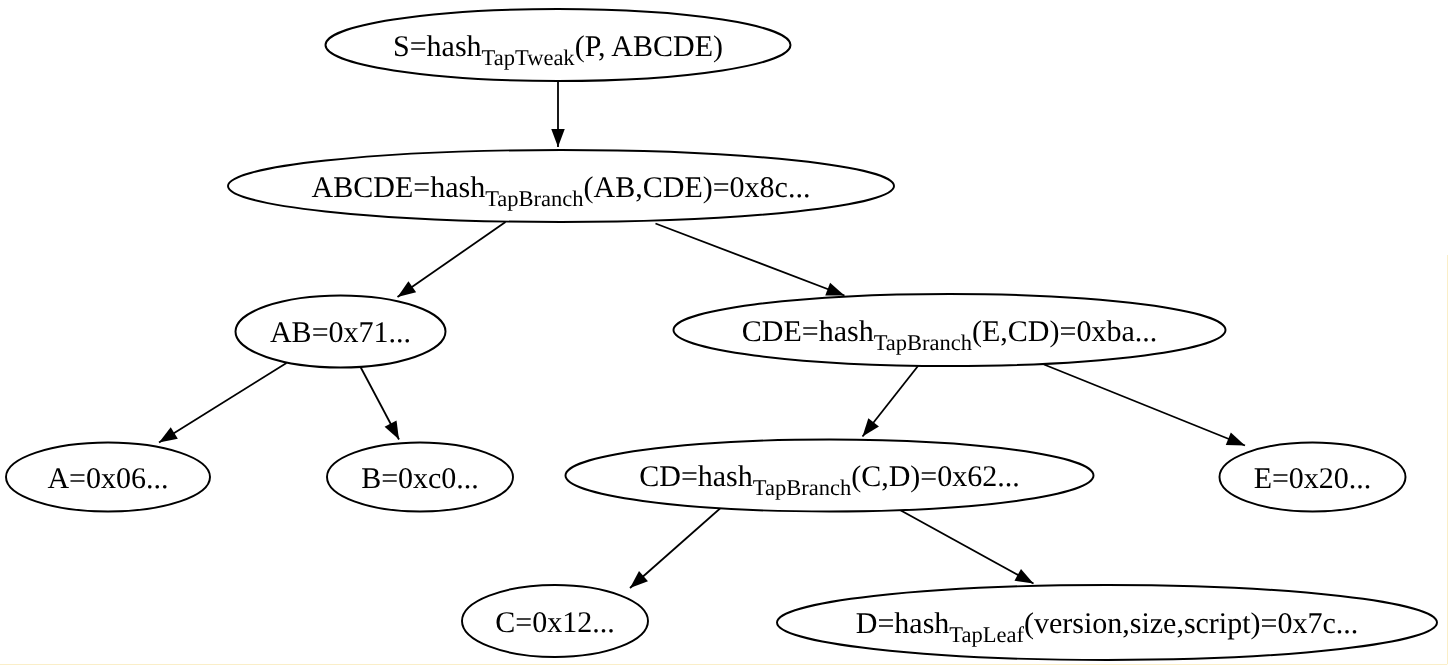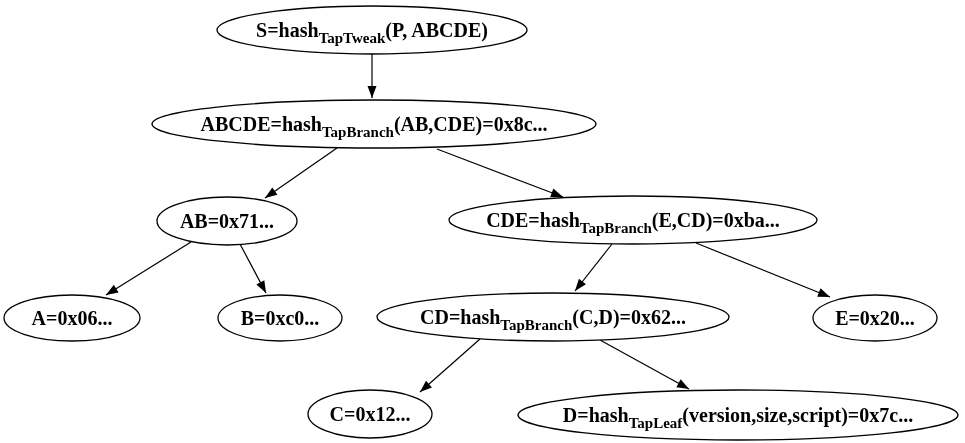--- a/index.html
+++ b/index.html
@@ -12,7 +12,6 @@
     height: 443px;
     background: #eab308;
     position: relative;
-    font-weight: bold;
   }
   svg {
     display: block;

